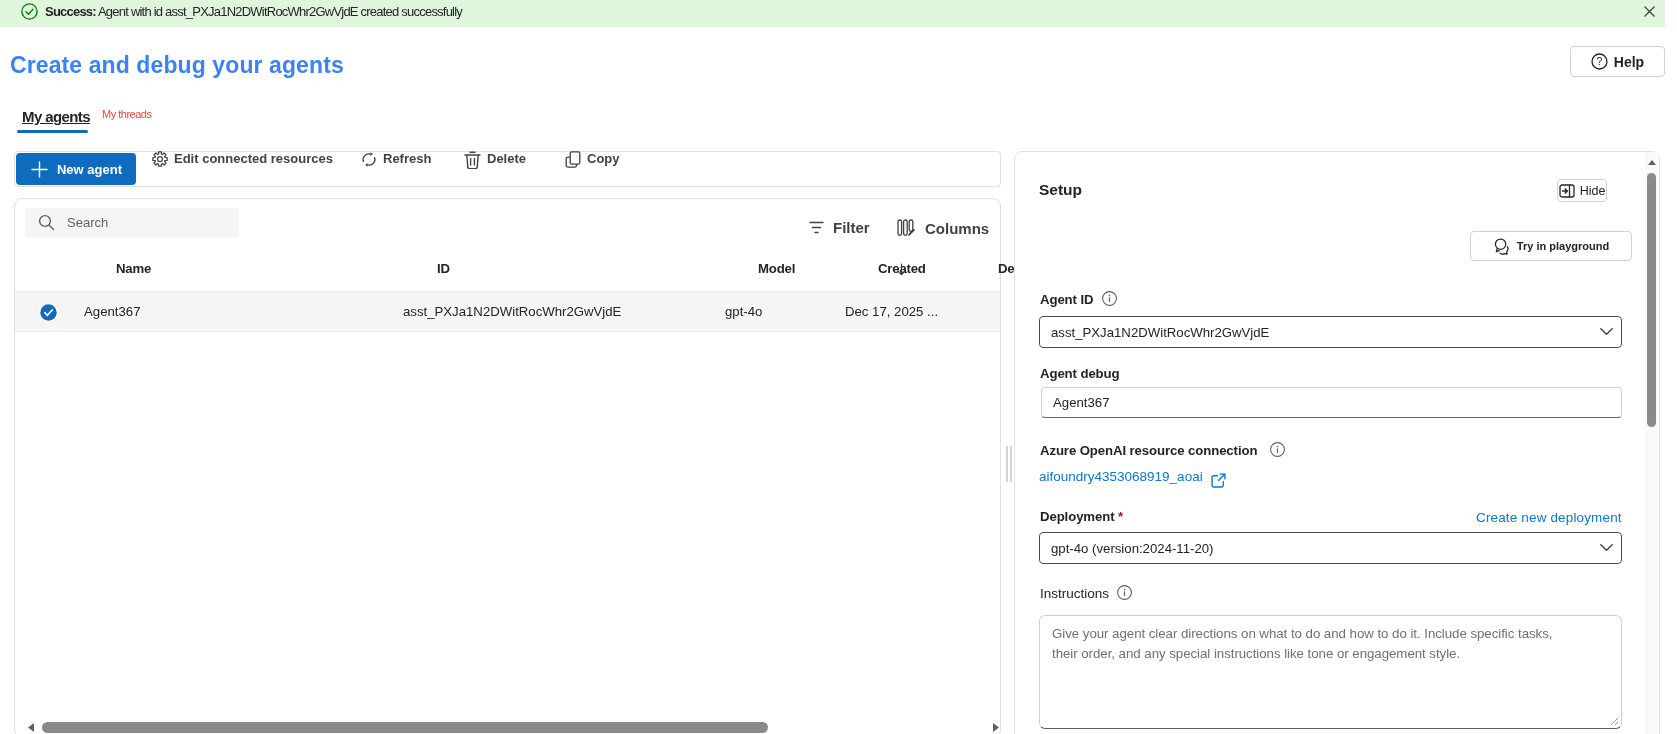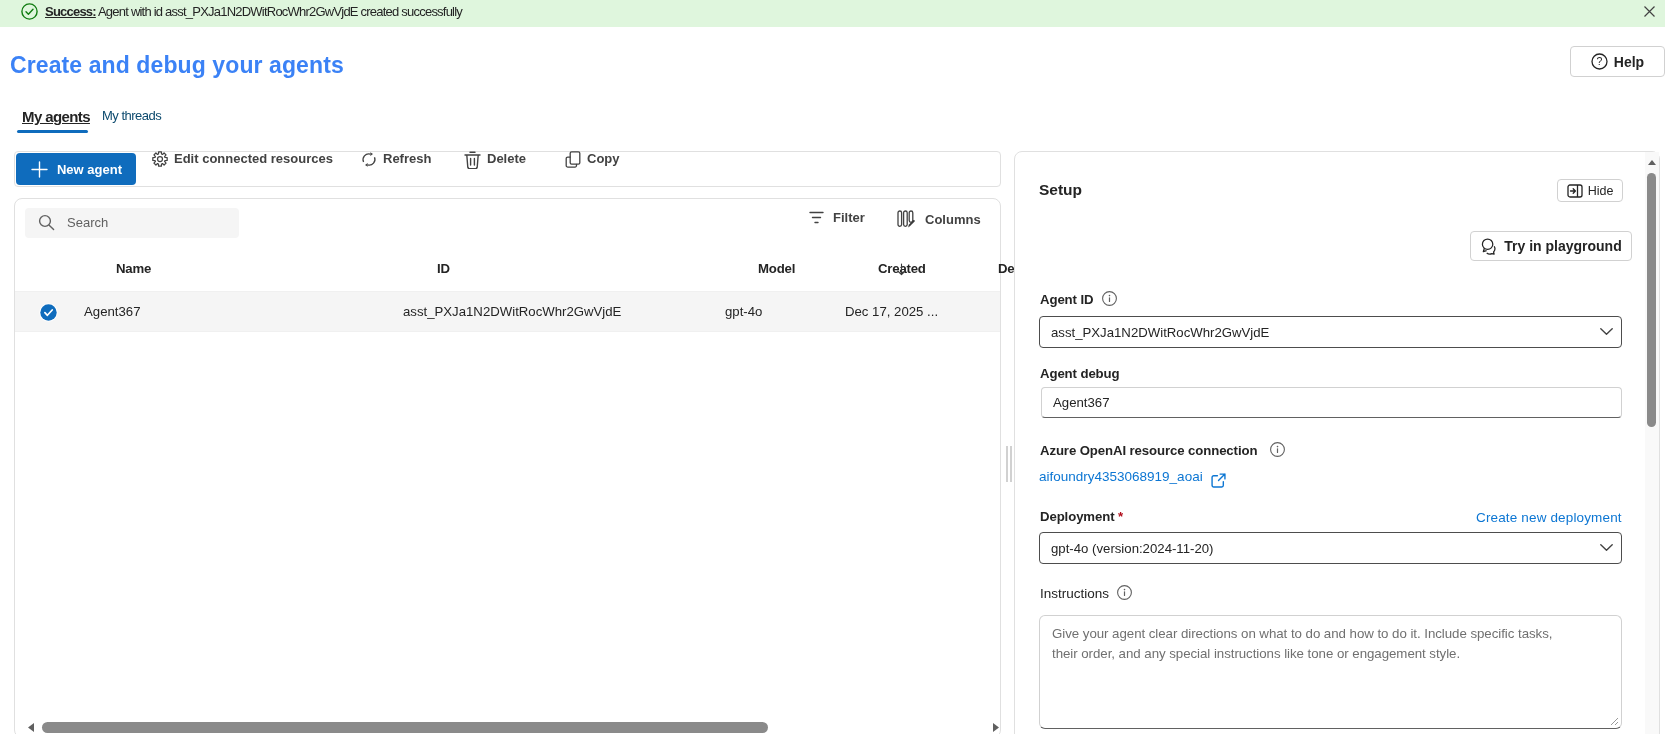--- a/index.html
+++ b/index.html
@@ -8,7 +8,7 @@
 
 .banner { left:0; top:0; width:1665px; height:27px; background:#dff6dd; }
 .banner-text { left:45px; top:4px; font-size:13px; letter-spacing:-0.78px; color:#242424; line-height:15px; }
-.banner-text b { font-weight:700;text-decoration:underline; }
+.banner-text b { font-weight:700; }
 
 .title { left:10px; top:51px; font-size:23px; font-weight:700; color:#3b82f6; letter-spacing:0.1px; line-height:28px; }
 

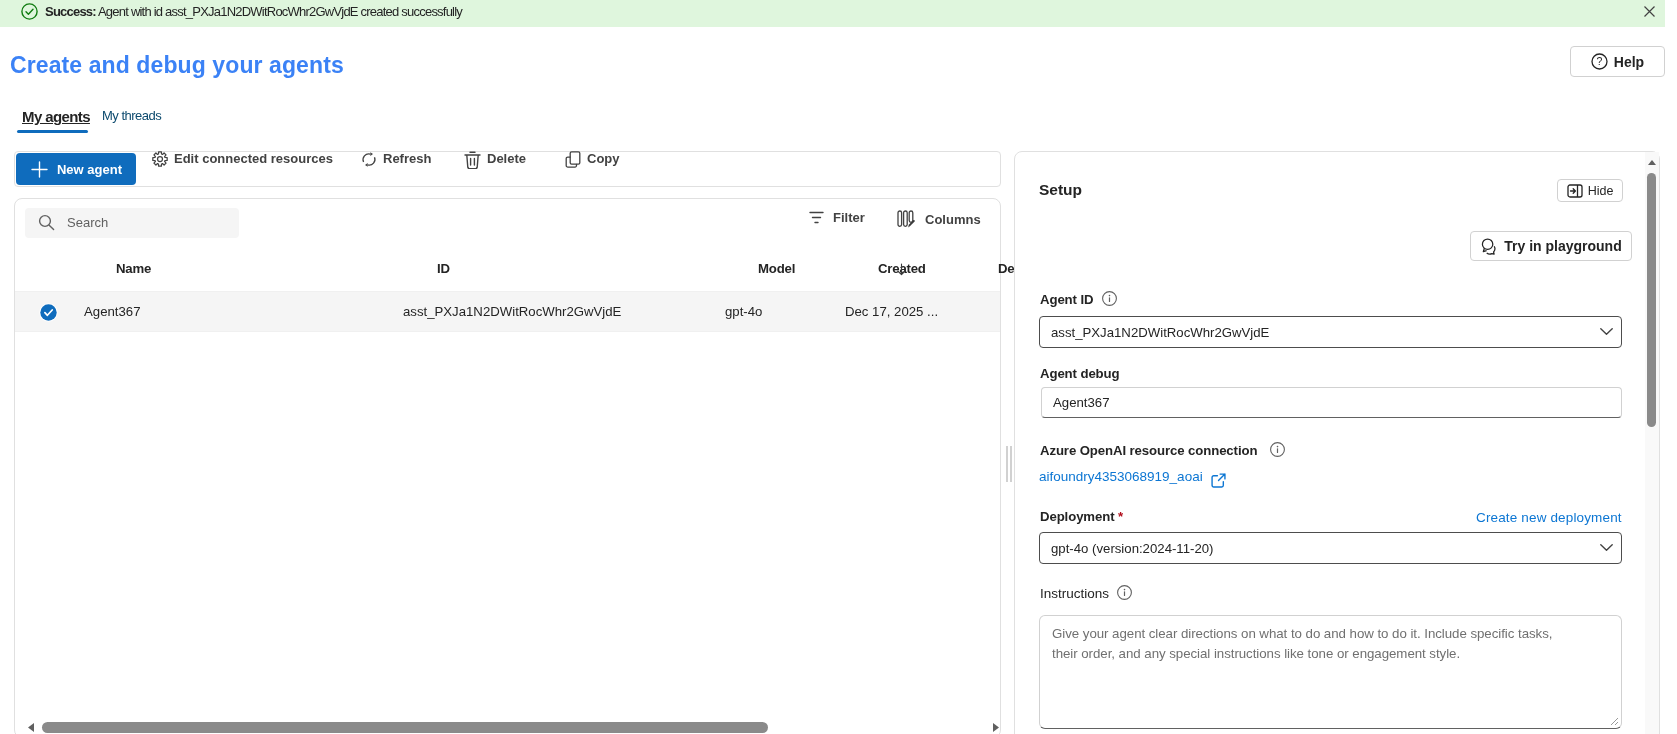--- a/index.html
+++ b/index.html
@@ -15,7 +15,7 @@
 .help-btn { left:1570px; top:46px; width:95px; height:31px; border:1px solid #d1d1d1; border-radius:4px; background:#fff; display:flex; align-items:center; justify-content:center; gap:6px; font-size:14px; font-weight:700; color:#242424; }
 
 .tab1 { left:22px; top:108px; font-size:15px; font-weight:700; color:#242424; letter-spacing:-0.6px;text-decoration:underline; }
-.tab2 { left:102px; top:108px; font-size:13px; color:#0c4a6e; letter-spacing:-0.5px; }
+.tab2 { left:102px; top:108px; font-size:11px; color:#ef4444; letter-spacing:-0.5px; }
 .tab-underline { left:17px; top:130px; width:71px; height:3px; background:#0f6cbd; border-radius:2px; }
 
 .toolbar { left:14px; top:151px; width:987px; height:36px; border:1px solid #e0e0e0; border-radius:4px; background:#fff; }

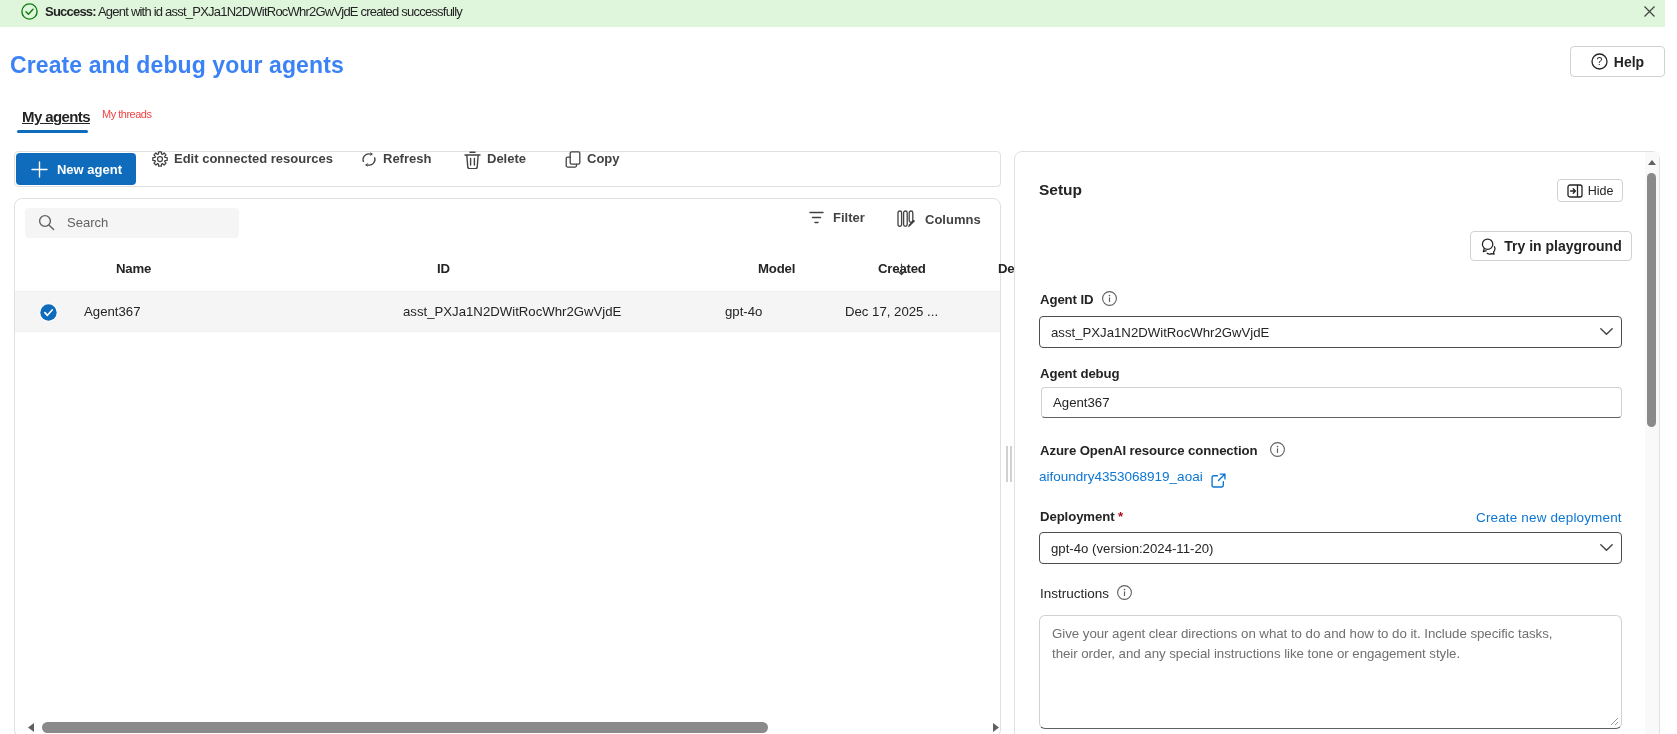--- a/index.html
+++ b/index.html
@@ -35,7 +35,7 @@
 
 .rpanel { left:1014px; top:151px; width:646px; height:640px; border:1px solid #e0e0e0; border-radius:8px; background:#fff; }
 .setup { left:1039px; top:181px; font-size:15.5px; font-weight:700; color:#242424; }
-.hide-btn { left:1557px; top:179px; width:66px; height:23px; border:1px solid #d1d1d1; border-radius:4px; display:flex; align-items:center; justify-content:center; gap:5px; font-size:12.5px; color:#242424; background:#fff; }
+.hide-btn { left:1557px; top:179px; width:50px; height:23px; border:1px solid #d1d1d1; border-radius:4px; display:flex; align-items:center; justify-content:center; gap:5px; font-size:12.5px; color:#242424; background:#fff; }
 .tryplay { left:1470px; top:231px; width:162px; height:30px; border:1px solid #d1d1d1; border-radius:4px; display:flex; align-items:center; justify-content:center; gap:6px; font-size:14px; font-weight:700; color:#242424; background:#fff; }
 .lbl { font-size:13.2px; font-weight:700; color:#242424; letter-spacing:-0.1px;text-align:right; }
 .sel { left:1039px; width:583px; height:32px; border:1px solid #4d4d4d; border-radius:4px; background:#fff; font-size:13.2px; color:#242424; display:flex; align-items:center; padding-left:11px; }

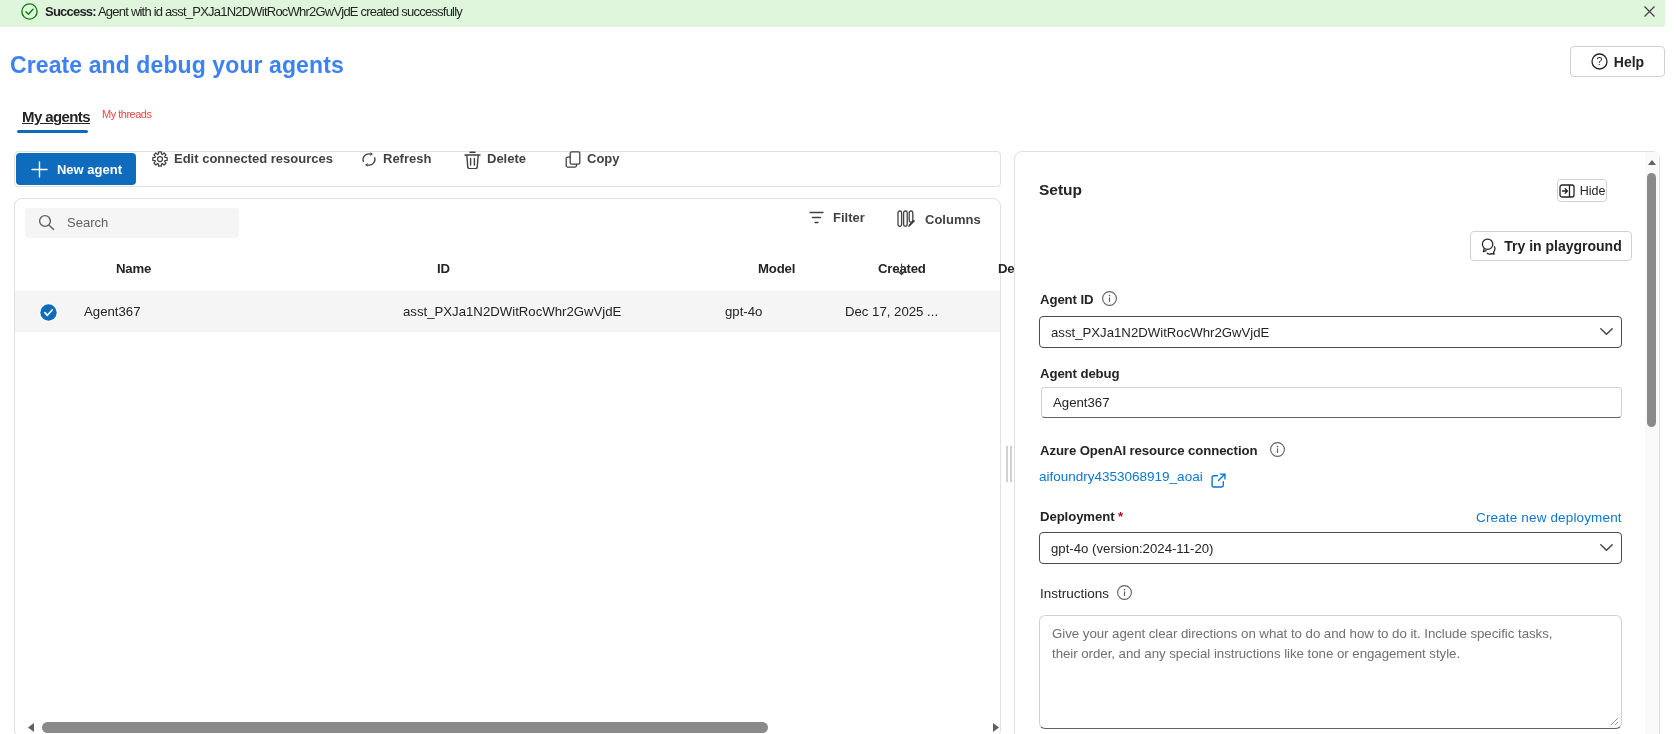--- a/index.html
+++ b/index.html
@@ -25,7 +25,7 @@
 .tpanel { left:14px; top:198px; width:987px; height:540px; border:1px solid #e0e0e0; border-radius:8px; background:#fff; overflow:hidden; }
 .search { left:25px; top:208px; width:214px; height:30px; background:#f5f5f5; border-radius:4px; }
 .search-txt { left:67px; top:215px; font-size:13px; color:#616161; }
-.filterbar { top:210px; display:flex; align-items:center; gap:9px; font-size:13px; font-weight:700; color:#424242; }
+.filterbar { top:219px; display:flex; align-items:center; gap:9px; font-size:15px; font-weight:700; color:#424242; }
 .hdr { top:261px; font-size:13.2px; font-weight:700; color:#242424; letter-spacing:-0.2px;margin-left:34px; }
 .row { left:15px; top:291px; width:985px; height:41px; background:#f5f5f5; border-top:1px solid #f0f0f0; border-bottom:1px solid #f0f0f0; }
 .cell { top:304px; font-size:13.2px; color:#242424; }

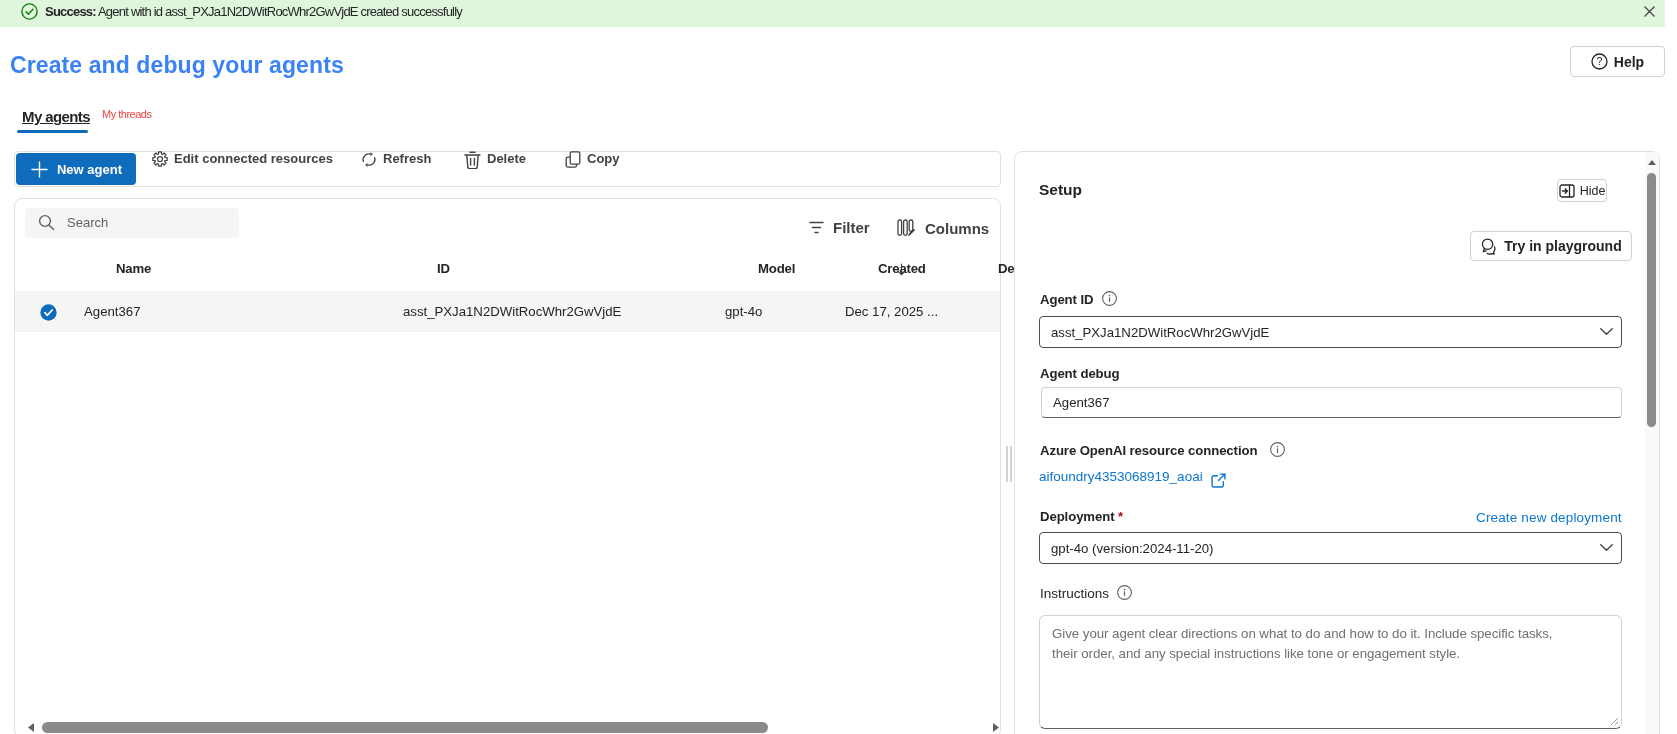--- a/index.html
+++ b/index.html
@@ -36,7 +36,7 @@
 .rpanel { left:1014px; top:151px; width:646px; height:640px; border:1px solid #e0e0e0; border-radius:8px; background:#fff; }
 .setup { left:1039px; top:181px; font-size:15.5px; font-weight:700; color:#242424; }
 .hide-btn { left:1557px; top:179px; width:50px; height:23px; border:1px solid #d1d1d1; border-radius:4px; display:flex; align-items:center; justify-content:center; gap:5px; font-size:12.5px; color:#242424; background:#fff; }
-.tryplay { left:1470px; top:231px; width:162px; height:30px; border:1px solid #d1d1d1; border-radius:4px; display:flex; align-items:center; justify-content:center; gap:6px; font-size:14px; font-weight:700; color:#242424; background:#fff; }
+.tryplay { left:1470px; top:231px; width:162px; height:30px; border:1px solid #d1d1d1; border-radius:4px; display:flex; align-items:center; justify-content:center; gap:6px; font-size:11px; font-weight:700; color:#242424; background:#fff; }
 .lbl { font-size:13.2px; font-weight:700; color:#242424; letter-spacing:-0.1px;text-align:right; }
 .sel { left:1039px; width:583px; height:32px; border:1px solid #4d4d4d; border-radius:4px; background:#fff; font-size:13.2px; color:#242424; display:flex; align-items:center; padding-left:11px; }
 .inp { left:1041px; width:581px; height:31px; border:1px solid #d1d1d1; border-bottom-color:#616161; border-radius:4px; background:#fff; font-size:13.2px; color:#242424; display:flex; align-items:center; padding-left:11px; }

